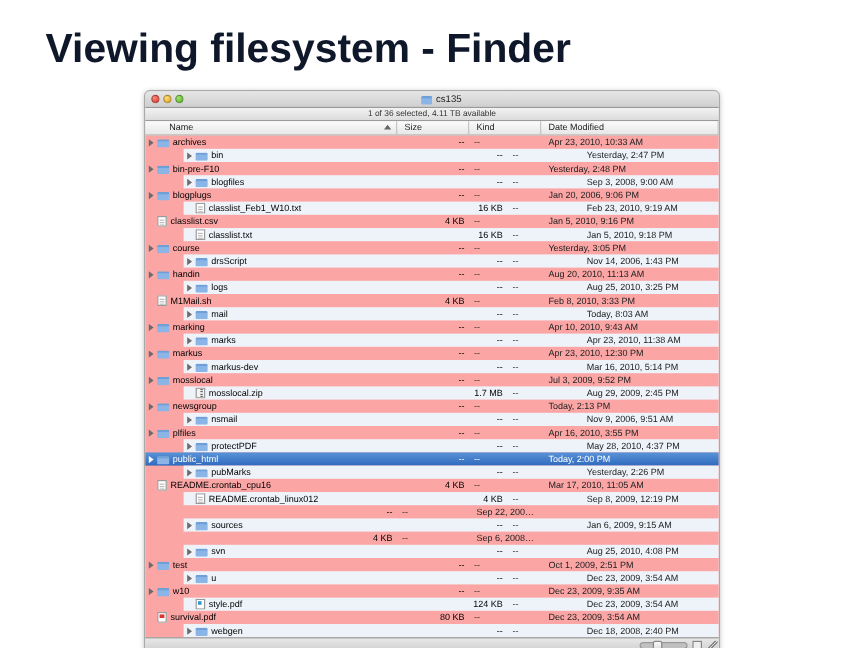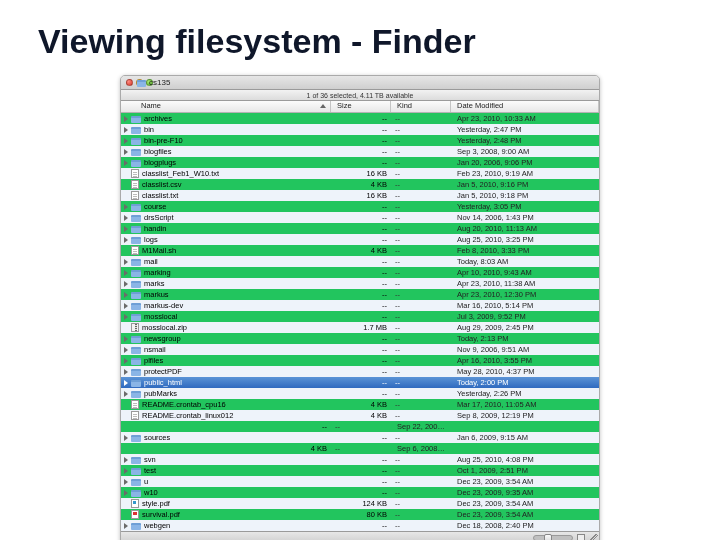--- a/index.html
+++ b/index.html
@@ -53,7 +53,7 @@
     text-align: center;
     color: #222;
     font-size: 8px;
-    display: flex; align-items: center; gap: 3px;
+    display: flex; justify-content: center; align-items: center; gap: 3px;
     pointer-events: none;
   }
   .wtitle .folder-ico { width: 9px; height: 7px; }

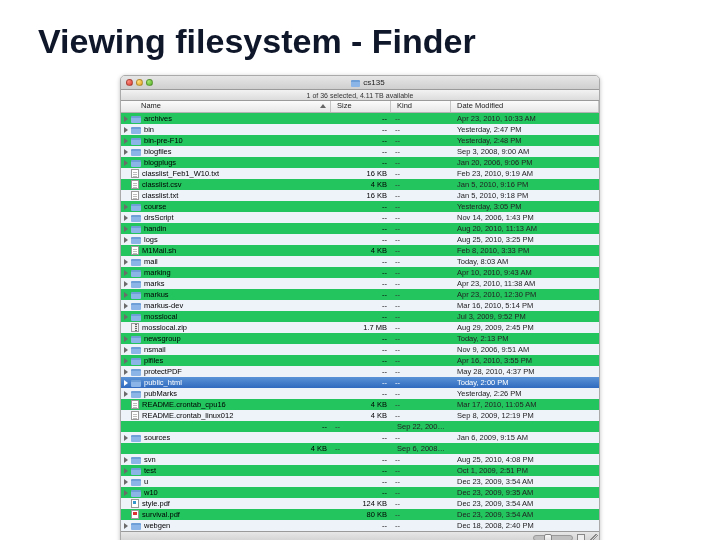--- a/index.html
+++ b/index.html
@@ -91,7 +91,7 @@
     border-bottom: 4px solid #666;
   }
   
-  .list { background: #22c55e; }
+  .list { background: #fca5a5; }
   .row {
     display: grid;
     grid-template-columns: 210px 60px 60px 1fr;

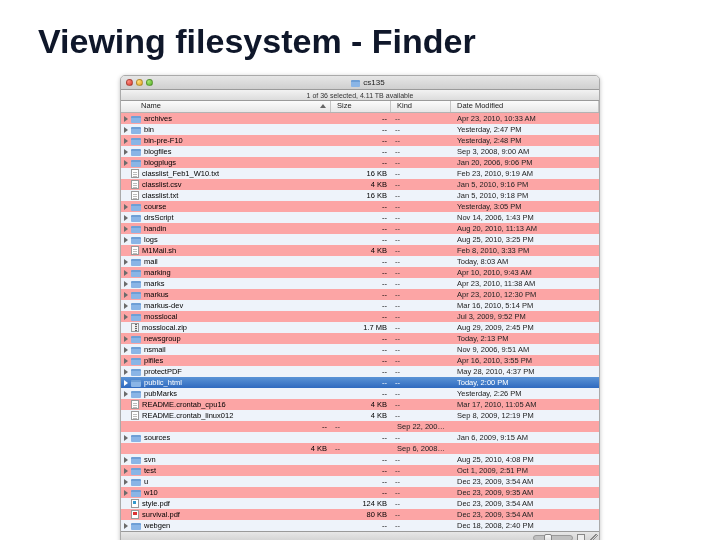--- a/index.html
+++ b/index.html
@@ -100,7 +100,7 @@
     color: #000;
     align-items: center;
   }
-  .row.alt { background: #eef3fa; }
+  .row.alt { background: #eef3fa; margin-left: 32px; }
   .row.sel {
     background: linear-gradient(#5a93d6, #2f6abf);
     color: #fff;

